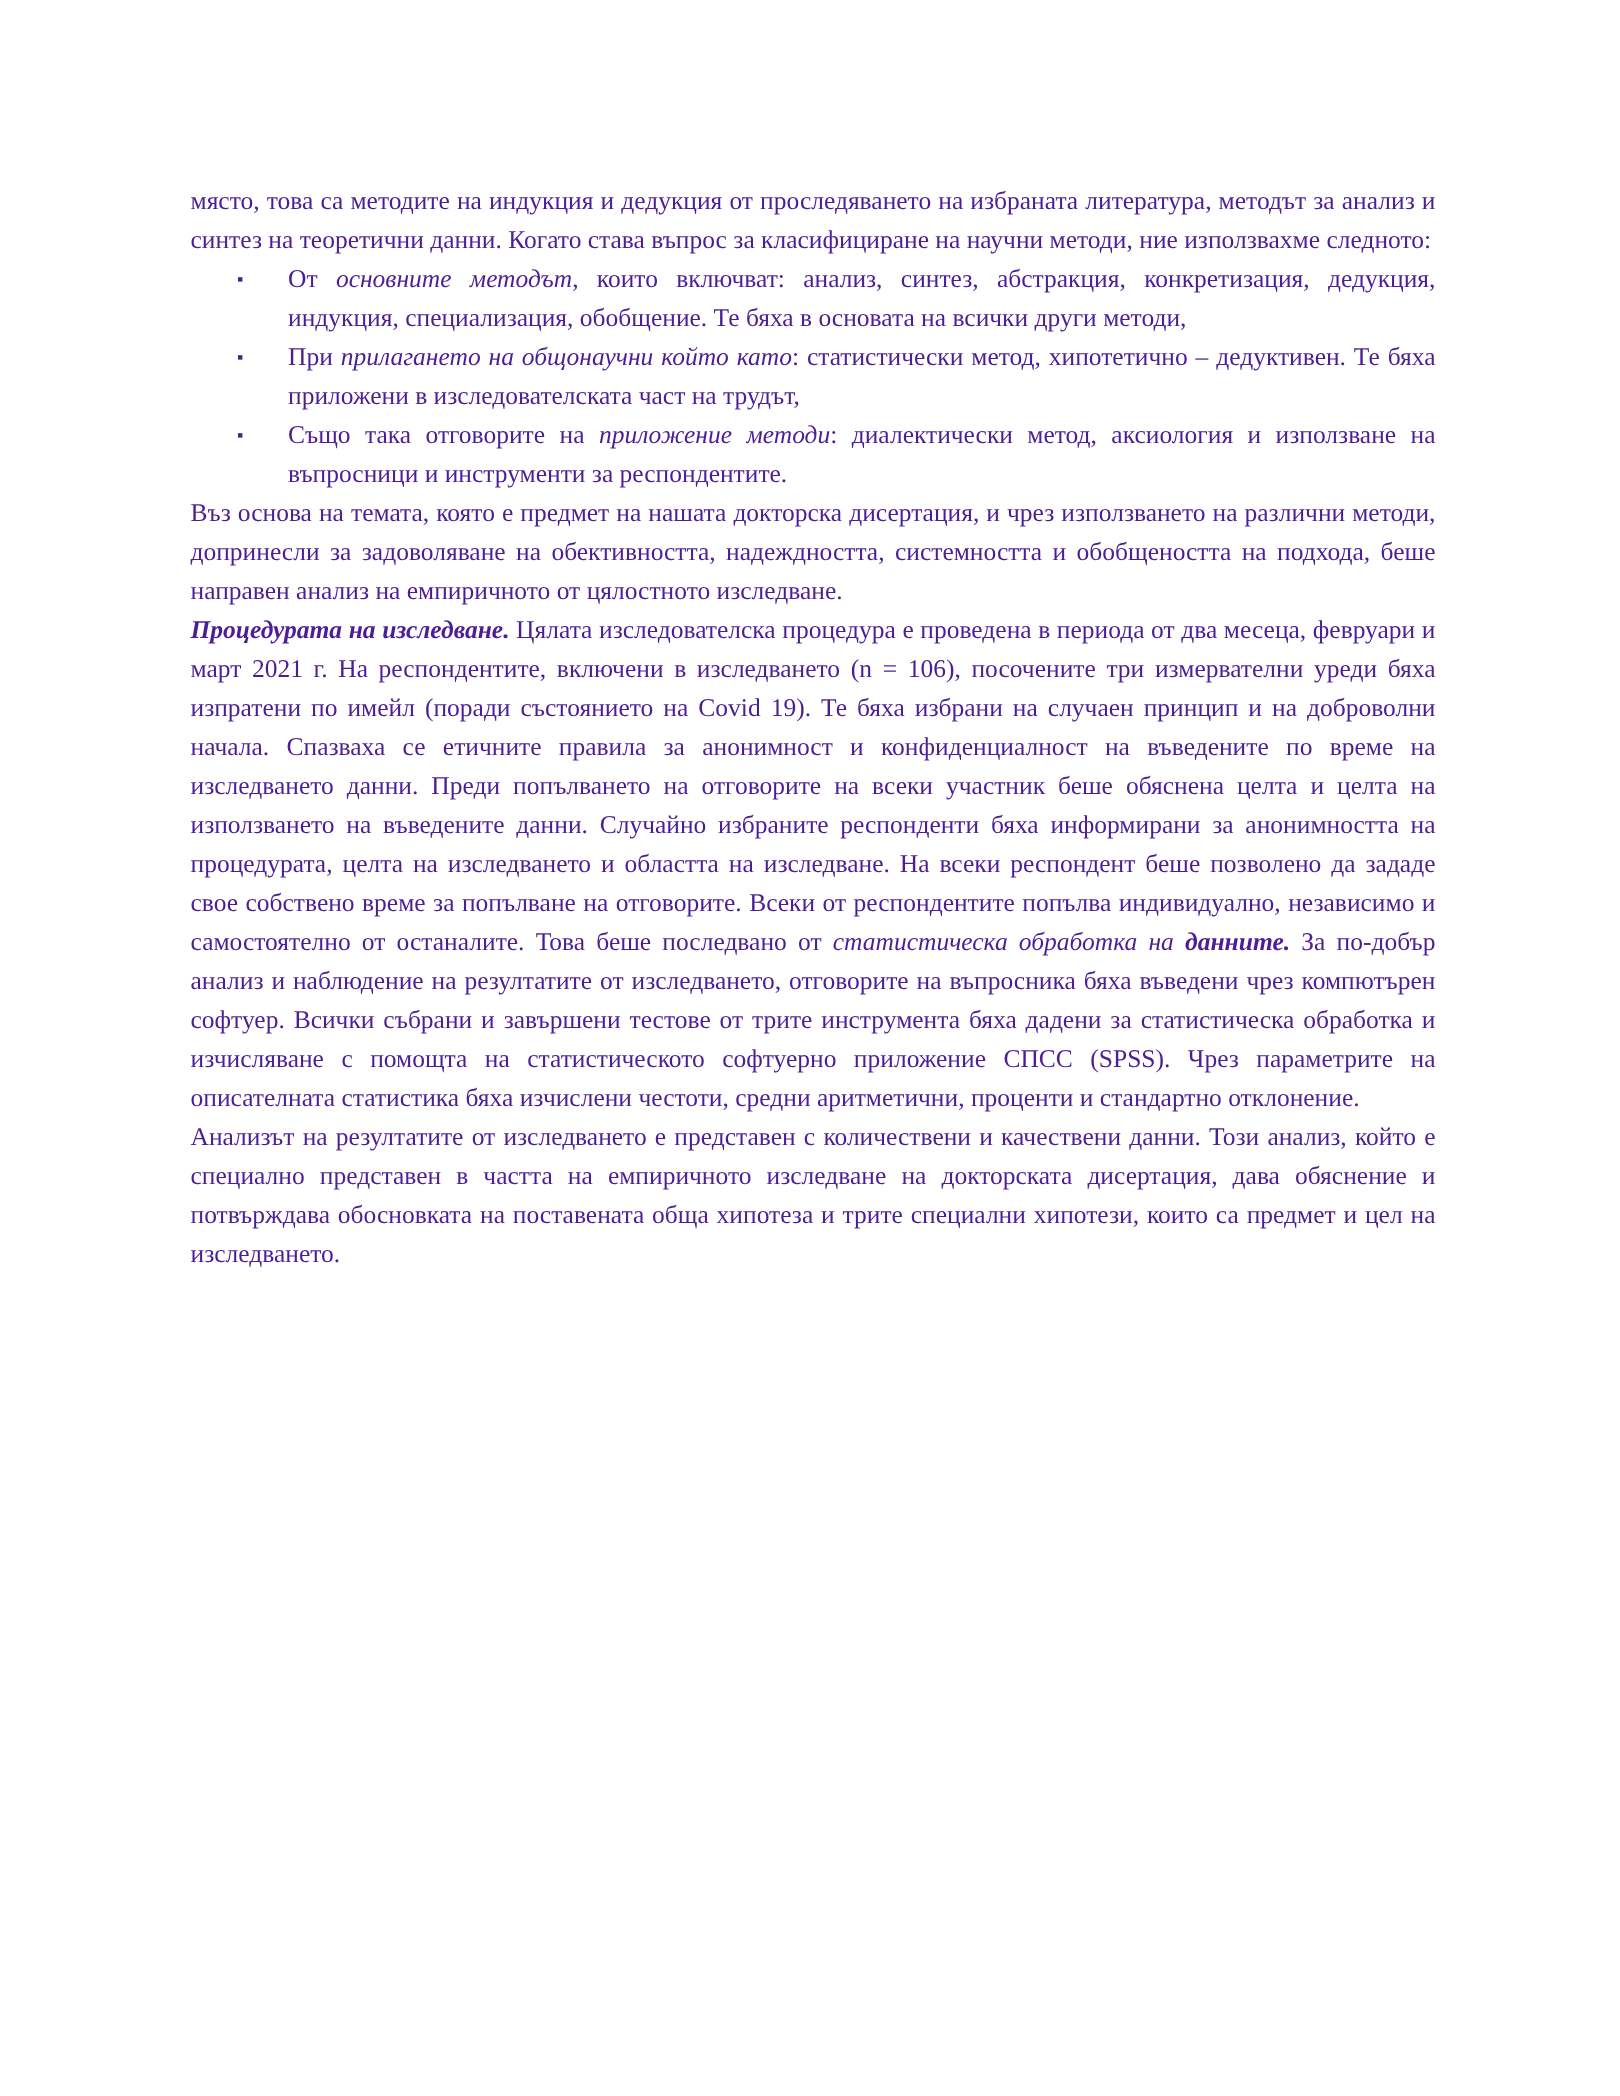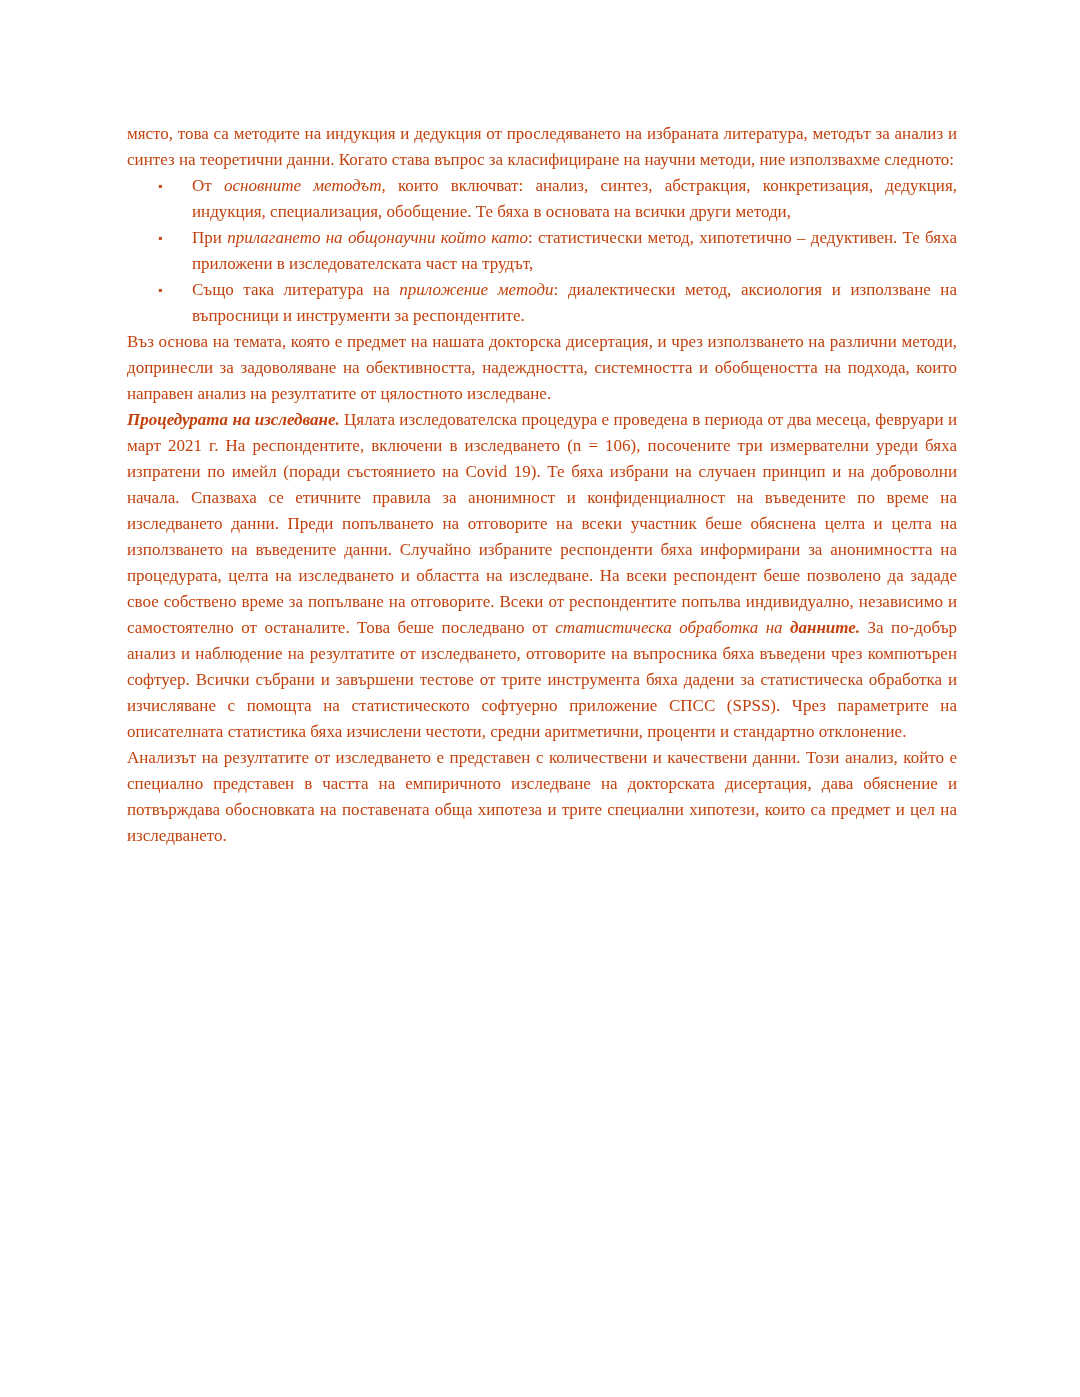--- a/index.html
+++ b/index.html
@@ -13,7 +13,7 @@
     height: 1265px;
     background: #ffffff;
     font-family: "Liberation Serif", serif;
-    color: #c2410c;
+    color: #4c1d95;
     overflow: hidden;
   }
   .content {

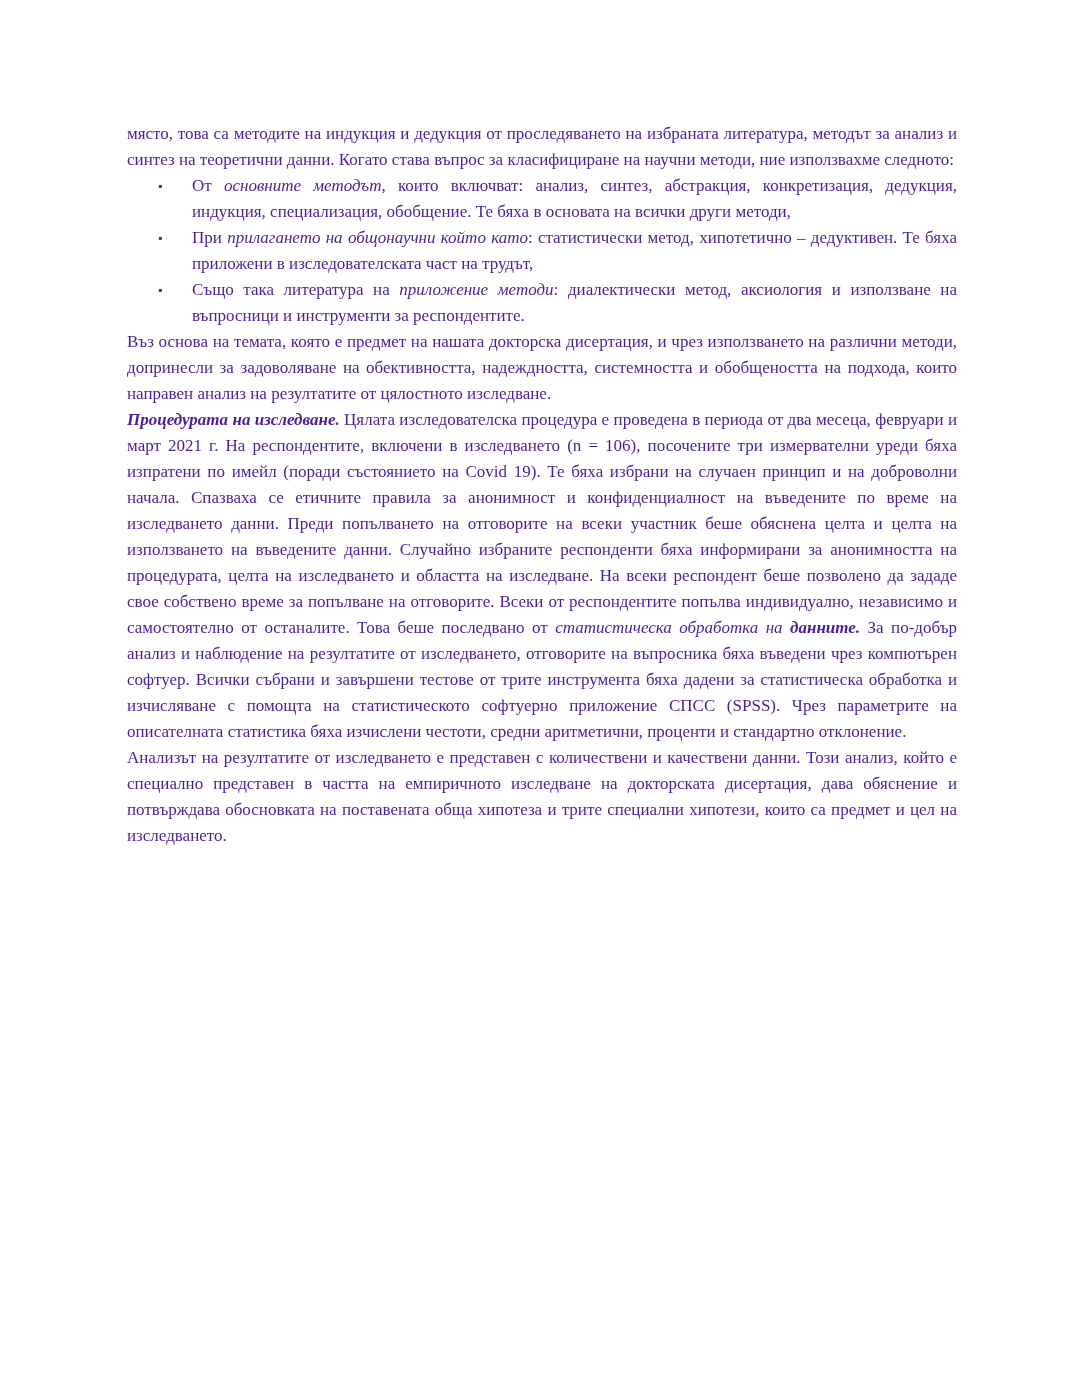--- a/index.html
+++ b/index.html
@@ -73,7 +73,7 @@
     <ul class="bullets">
       <li><span class="marker">▪</span><span>От </span><span class="it">основните методът</span><span>, които включват: анализ, синтез, абстракция, конкретизация, дедукция, индукция, специализация, обобщение. Те бяха в основата на всички други методи,</span></li>
       <li><span class="marker">▪</span><span>При </span><span class="it">прилагането на общонаучни който като</span><span>: статистически метод, хипотетично – дедуктивен. Те бяха приложени в изследователската част на трудът,</span></li>
-      <li><span class="marker">▪</span><span>Също така литература на </span><span class="it">приложение методи</span><span>: диалектически метод, аксиология и използване на въпросници и инструменти за респондентите.</span></li>
+      <li><span class="marker">▪</span><span>Също така отговорите на </span><span class="it">приложение методи</span><span>: диалектически метод, аксиология и използване на въпросници и инструменти за респондентите.</span></li>
     </ul>
 
     <p>Въз основа на темата, която е предмет на нашата докторска дисертация, и чрез използването на различни методи, допринесли за задоволяване на обективността, надеждността, системността и обобщеността на подхода, които направен анализ на резултатите от цялостното изследване.</p>

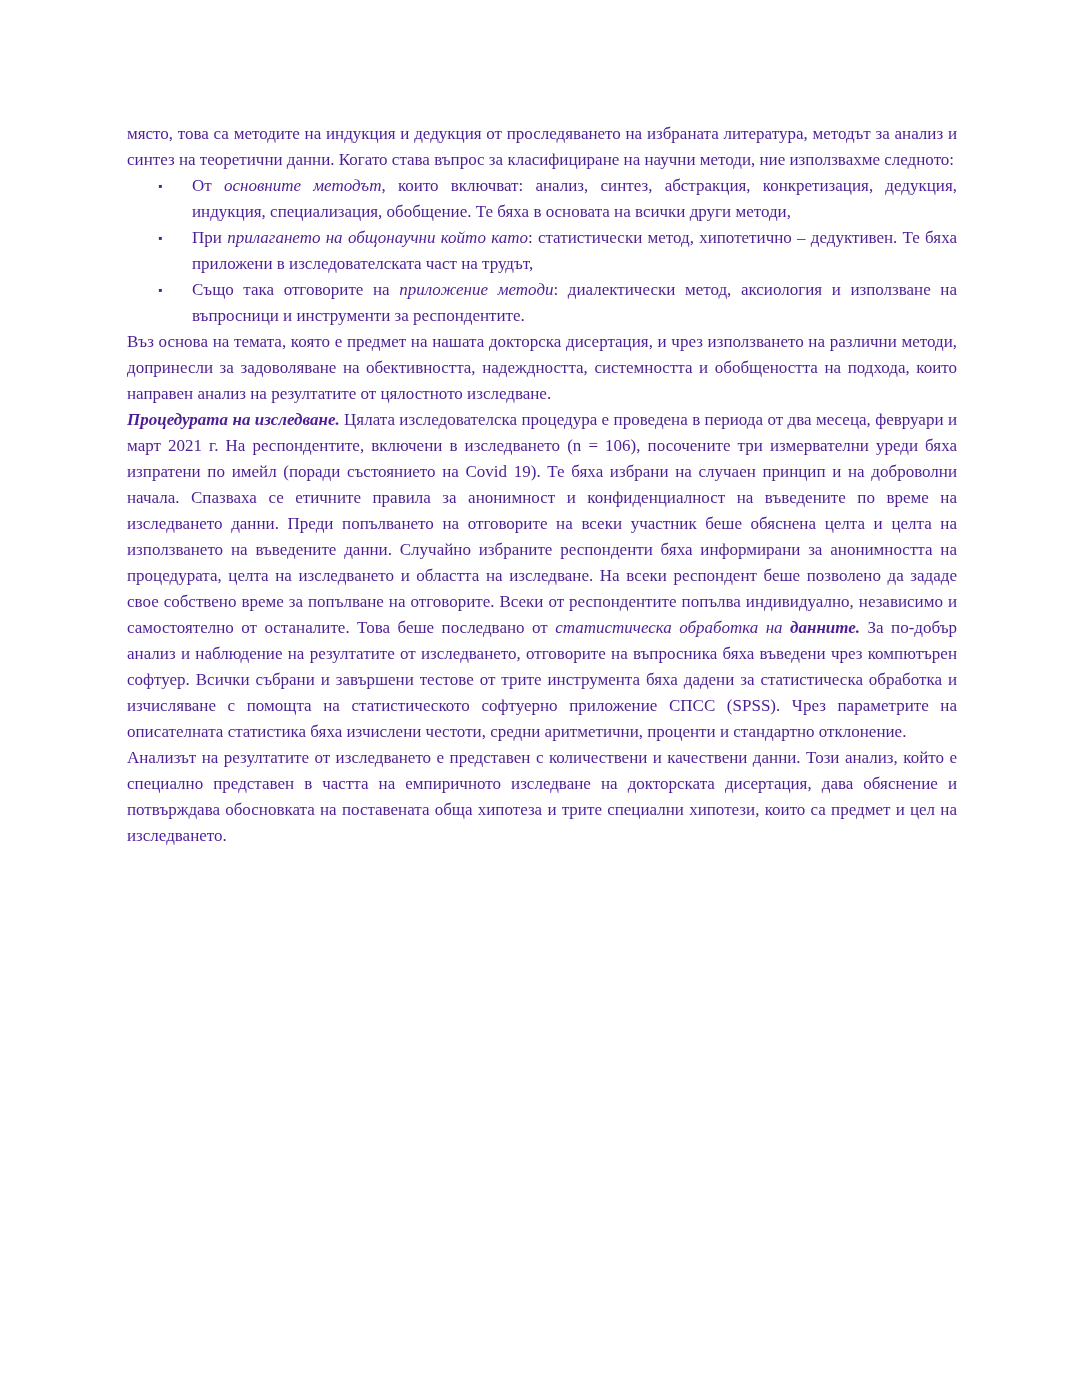--- a/index.html
+++ b/index.html
@@ -76,7 +76,7 @@
       <li><span class="marker">▪</span><span>Също така отговорите на </span><span class="it">приложение методи</span><span>: диалектически метод, аксиология и използване на въпросници и инструменти за респондентите.</span></li>
     </ul>
 
-    <p>Въз основа на темата, която е предмет на нашата докторска дисертация, и чрез използването на различни методи, допринесли за задоволяване на обективността, надеждността, системността и обобщеността на подхода, които направен анализ на резултатите от цялостното изследване.</p>
+    <p>Въз основа на темата, която е предмет на нашата докторска дисертация, и чрез използването на различни методи, допринесли за задоволяване на обективността, надеждността, системността и обобщеността на подхода, беше направен анализ на емпиричното от цялостното изследване.</p>
 
     <p><span class="bi">Процедурата на изследване.</span><span> Цялата изследователска процедура е проведена в периода от два месеца, февруари и март 2021 г. На респондентите, включени в изследването (n = 106), посочените три измервателни уреди бяха изпратени по имейл (поради състоянието на Covid 19). Те бяха избрани на случаен принцип и на доброволни начала. Спазваха се етичните правила за анонимност и конфиденциалност на въведените по време на изследването данни. Преди попълването на отговорите на всеки участник беше обяснена целта и целта на използването на въведените данни. Случайно избраните респонденти бяха информирани за анонимността на процедурата, целта на изследването и областта на изследване. На всеки респондент беше позволено да зададе свое собствено време за попълване на отговорите. Всеки от респондентите попълва индивидуално, независимо и самостоятелно от останалите. Това беше последвано от </span><span class="it">статистическа обработка на </span><span class="bi">данните.</span><span> За по-добър анализ и наблюдение на резултатите от изследването, отговорите на въпросника бяха въведени чрез компютърен софтуер. Всички събрани и завършени тестове от трите инструмента бяха дадени за статистическа обработка и изчисляване с помощта на статистическото софтуерно приложение СПСС (SPSS). Чрез параметрите на описателната статистика бяха изчислени честоти, средни аритметични, проценти и стандартно отклонение.</span></p>
 

